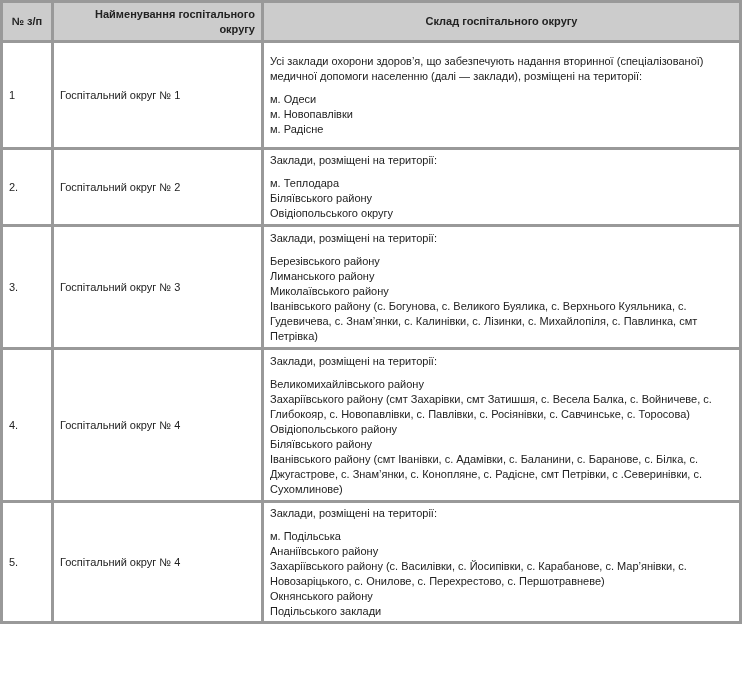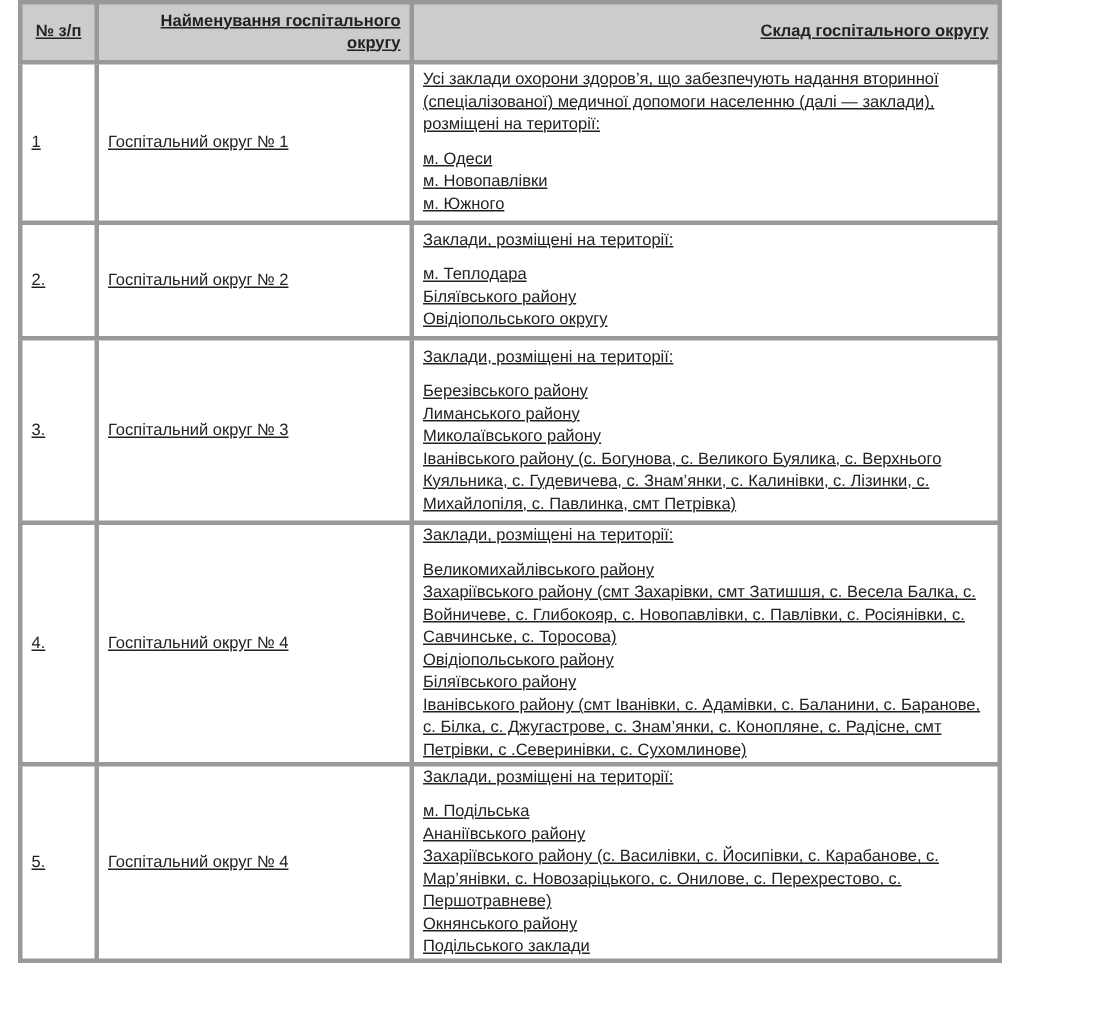--- a/index.html
+++ b/index.html
@@ -17,12 +17,11 @@
   }
   table.districts {
     border-collapse: collapse;
-    width: 656px;
+    width: 742px;
     table-layout: fixed;
     position: absolute;
-    left: 12px;
+    left: 0;
     top: 0;
-    text-decoration: underline;
   }
   table.districts td, table.districts th {
     border: 3px solid #999999;

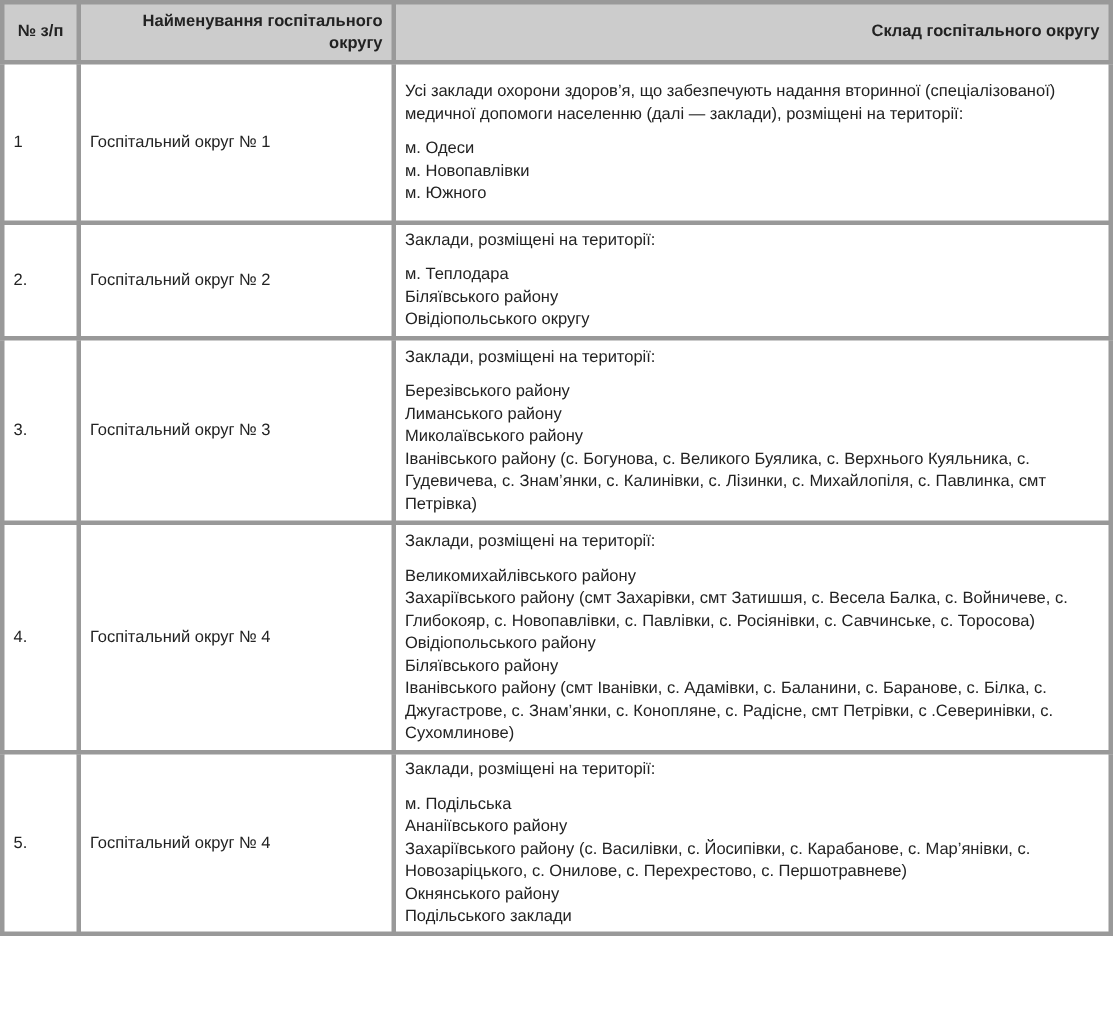--- a/index.html
+++ b/index.html
@@ -37,7 +37,7 @@
   }
   th.col-num { width: 36px; text-align: center; }
   th.col-name { width: 195px; text-align: right; }
-  th.col-comp { text-align: right; }
+  th.col-comp { text-align: center; }
   td.cell-num { text-align: left; }
   td.cell-name { text-align: left; }
   td.cell-comp {

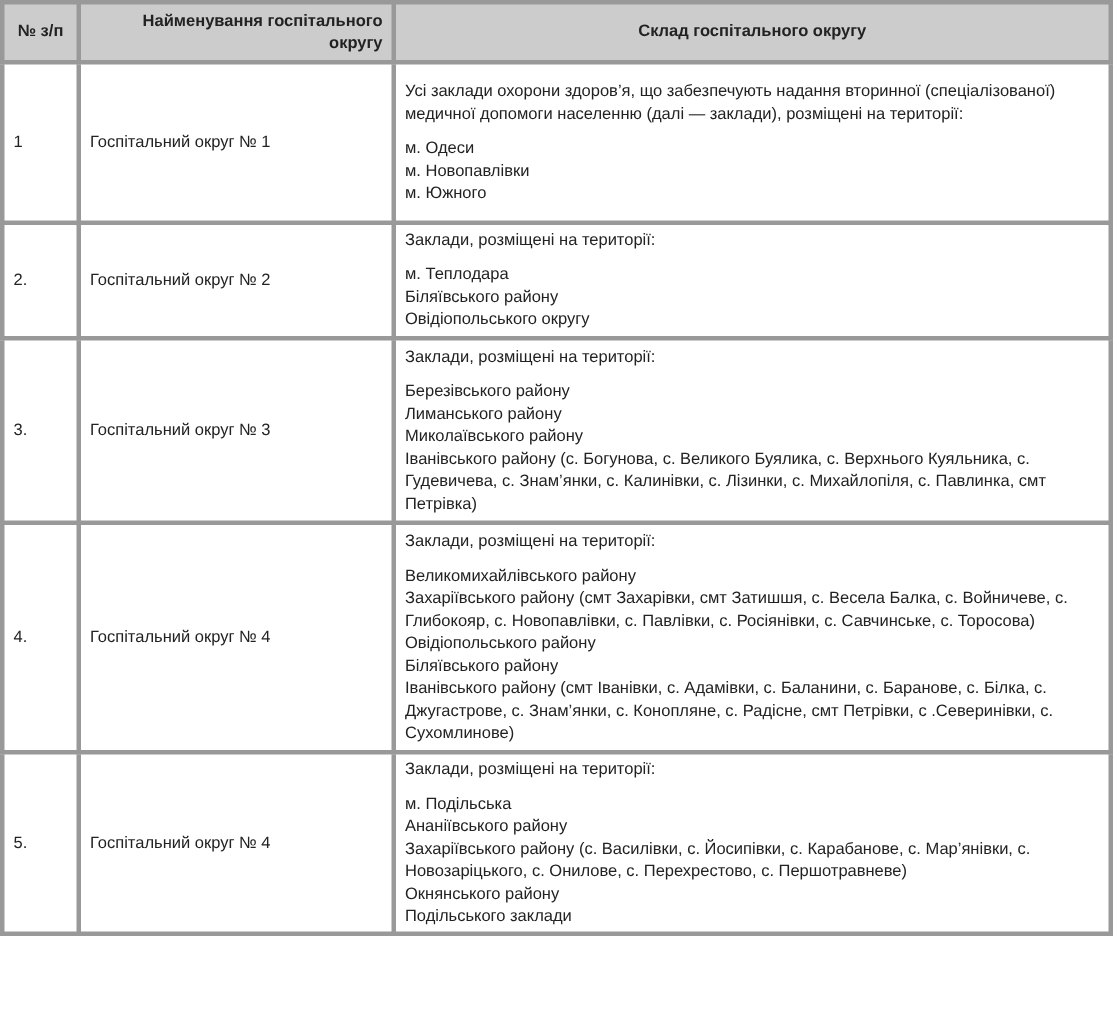--- a/index.html
+++ b/index.html
@@ -73,7 +73,7 @@
         <p class="comp-intro">Усі заклади охорони здоров’я, що забезпечують надання вторинної (спеціалізованої) медичної допомоги населенню (далі — заклади), розміщені на території:</p>
         <span class="comp-line">м. Одеси</span>
         <span class="comp-line">м. Новопавлівки</span>
-        <span class="comp-line">м. Южного</span>
+        <span class="comp-line">м. Радісне</span>
       </td>
     </tr>
     <tr class="r2">

